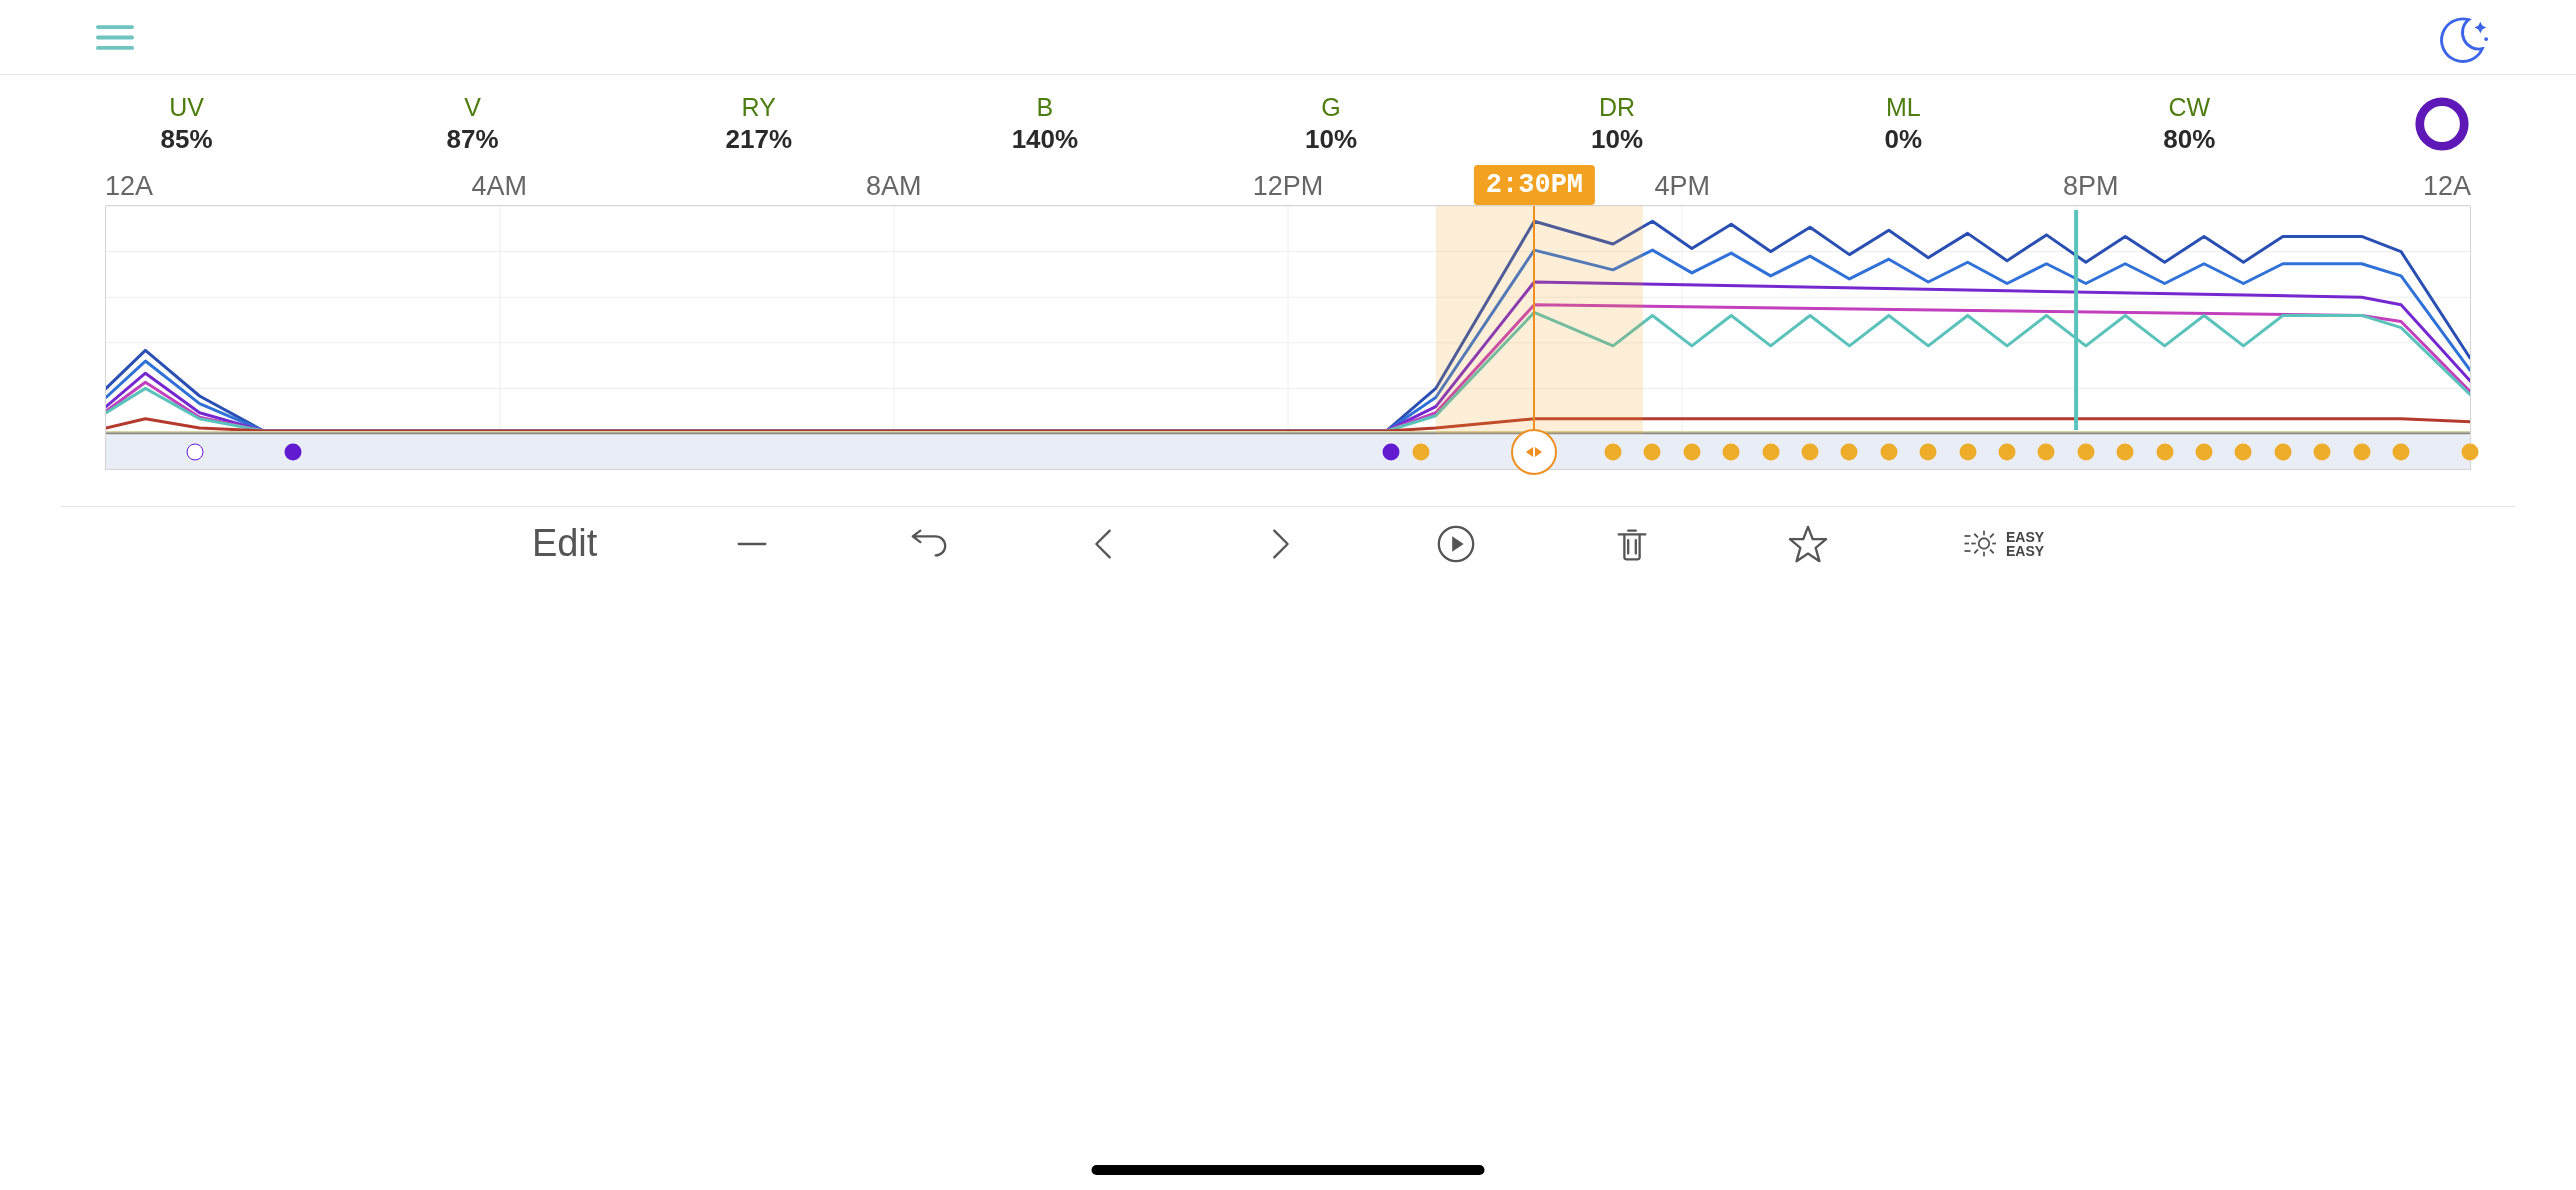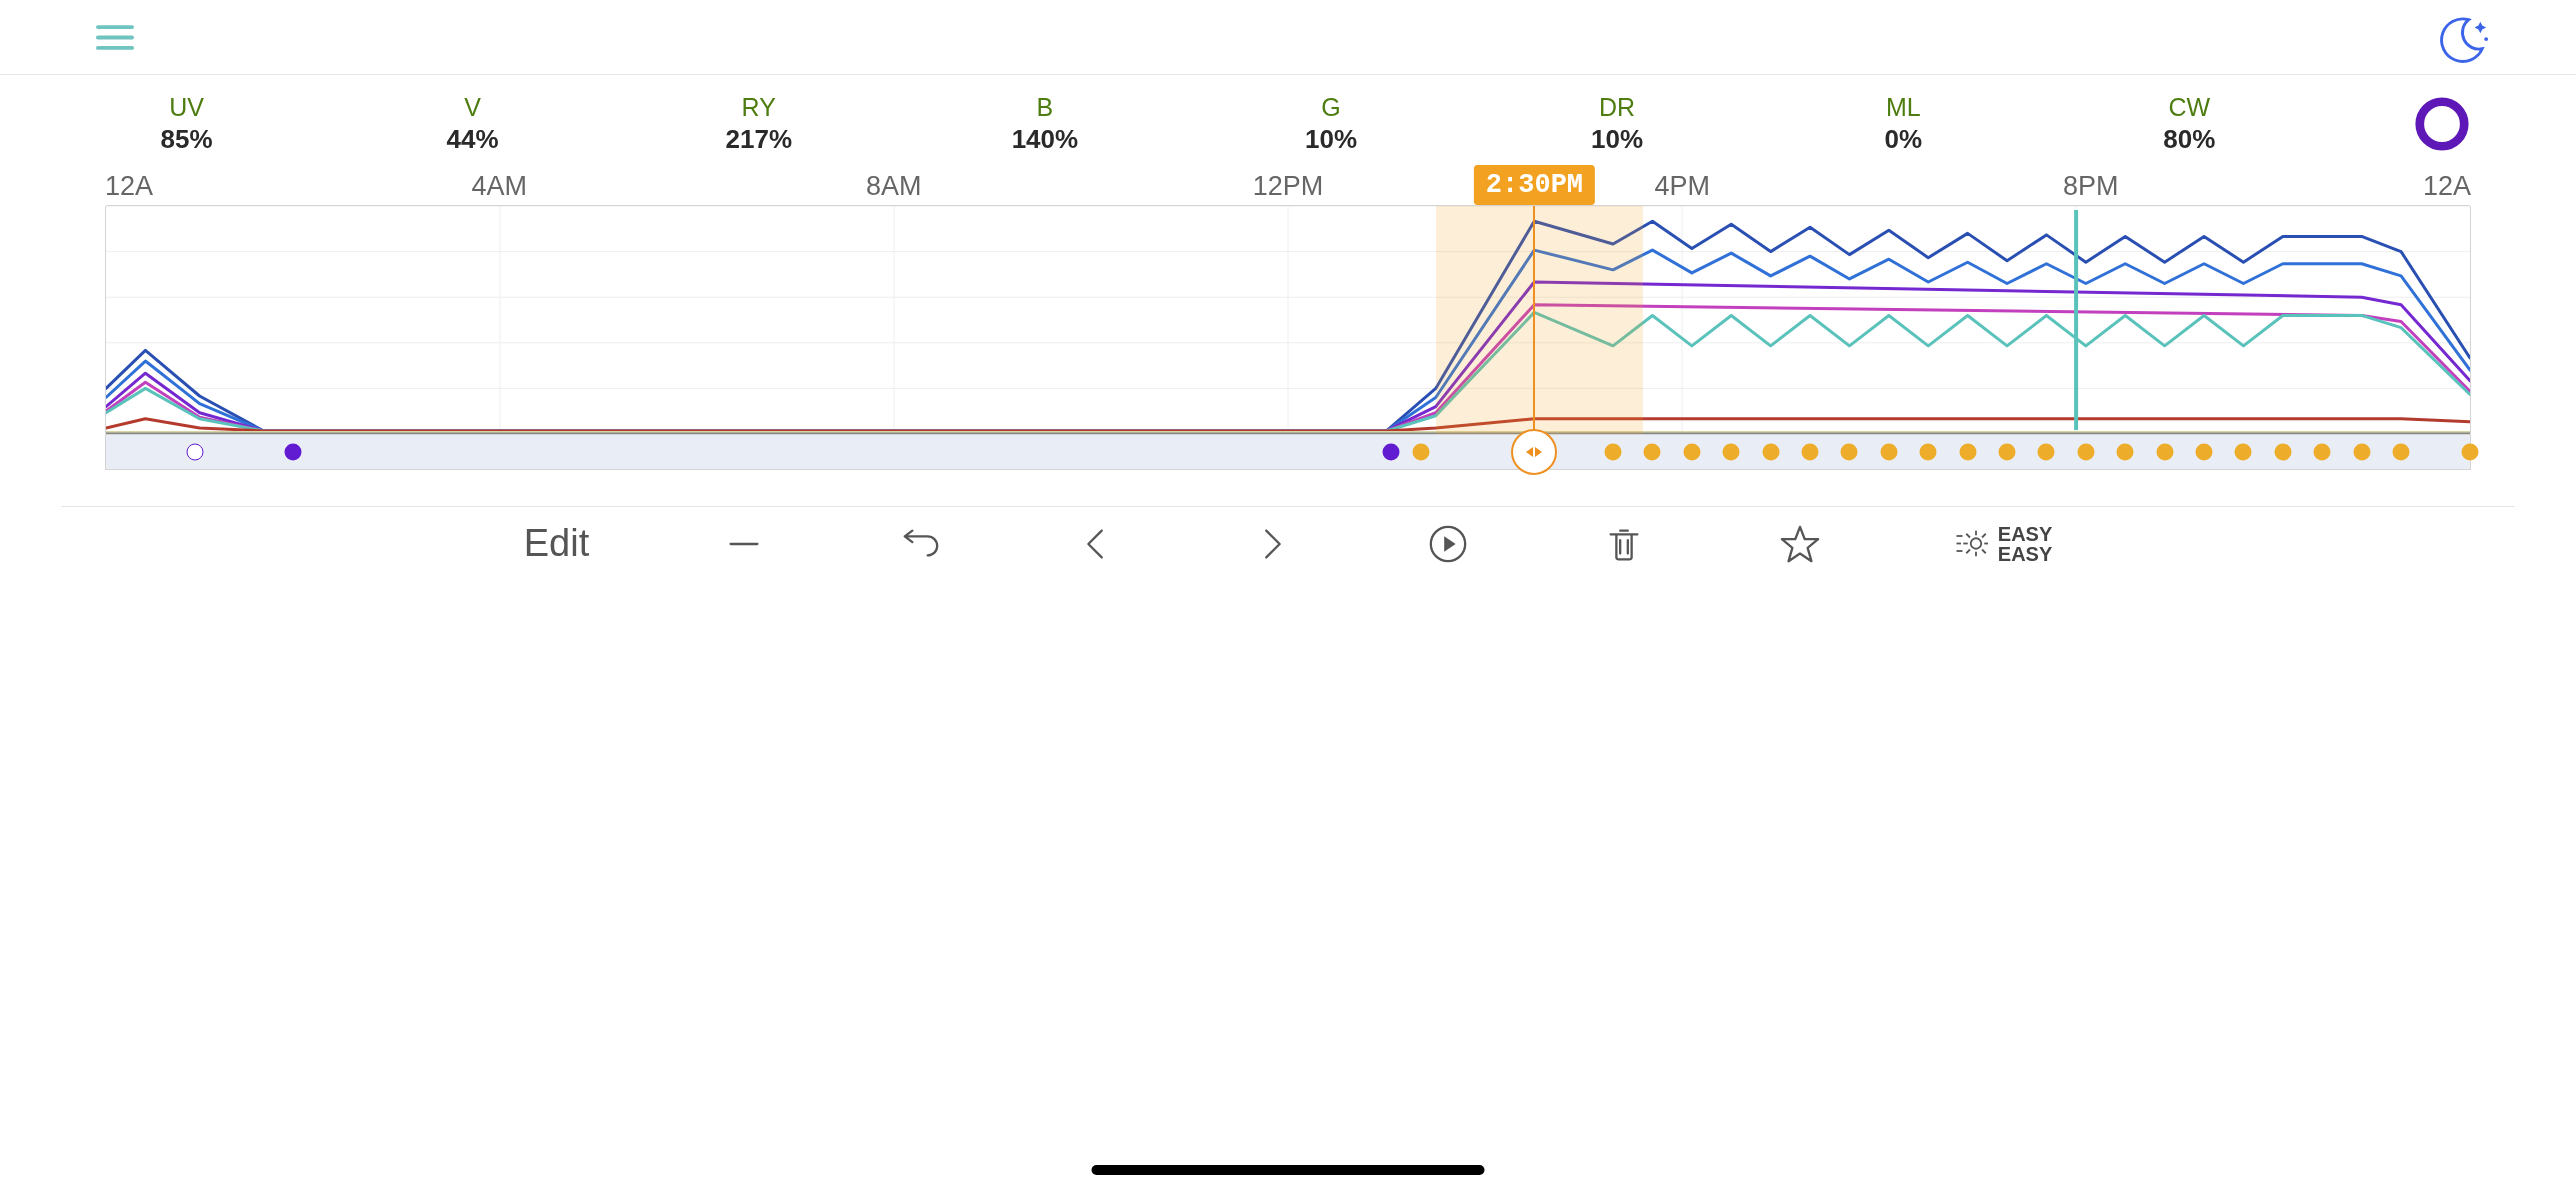--- a/index.html
+++ b/index.html
@@ -69,7 +69,7 @@
     </div>
     <div class="chan">
       <div class="chan-label">V</div>
-      <div class="chan-value">44%</div>
+      <div class="chan-value">87%</div>
     </div>
     <div class="chan">
       <div class="chan-label">RY</div>

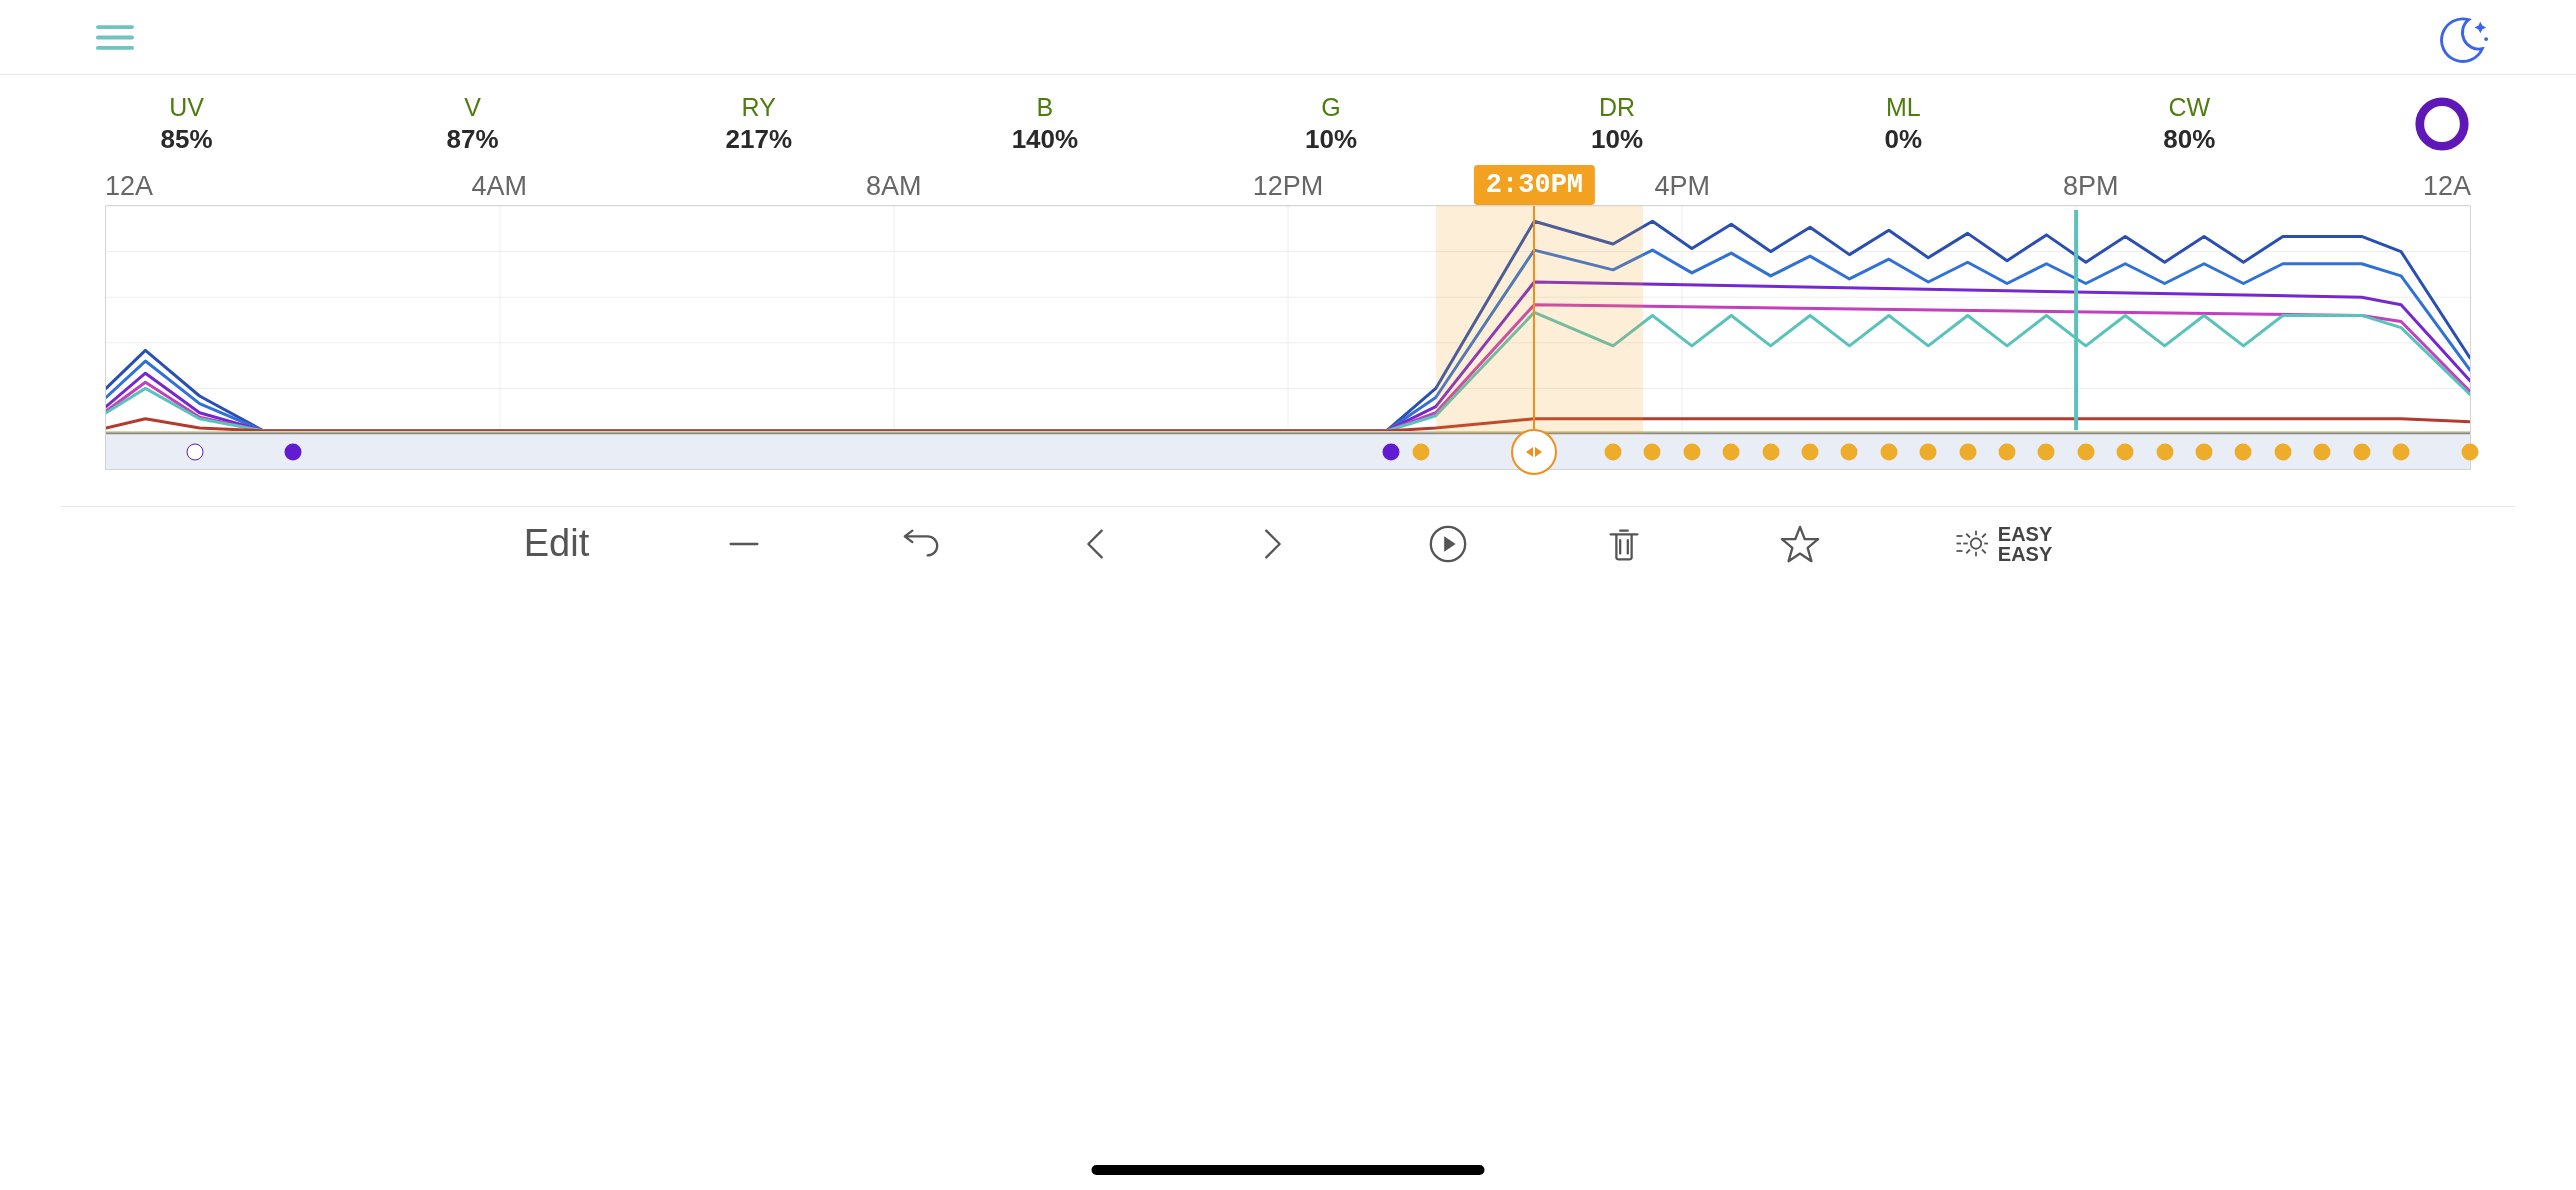--- a/index.html
+++ b/index.html
@@ -38,7 +38,7 @@
   .tool svg { width: 42px; height: 42px; stroke: #555; fill: none; stroke-width: 2.4; }
   .edit { font-size: 38px; color: #555; }
   .easy { display:flex; align-items:center; gap: 9.6px; }
-  .easy-txt { font-size: 20px; font-weight: 700; line-height: 1; color:#444; }
+  .easy-txt { font-size: 14px; font-weight: 700; line-height: 1; color:#444; }
   .home-ind { position: absolute; bottom: 15.3px; left: 50%; transform: translateX(-50%); width: 393px; height: 9.6px; background: #000; border-radius: 5.8px; }
 </style>
 </head>

